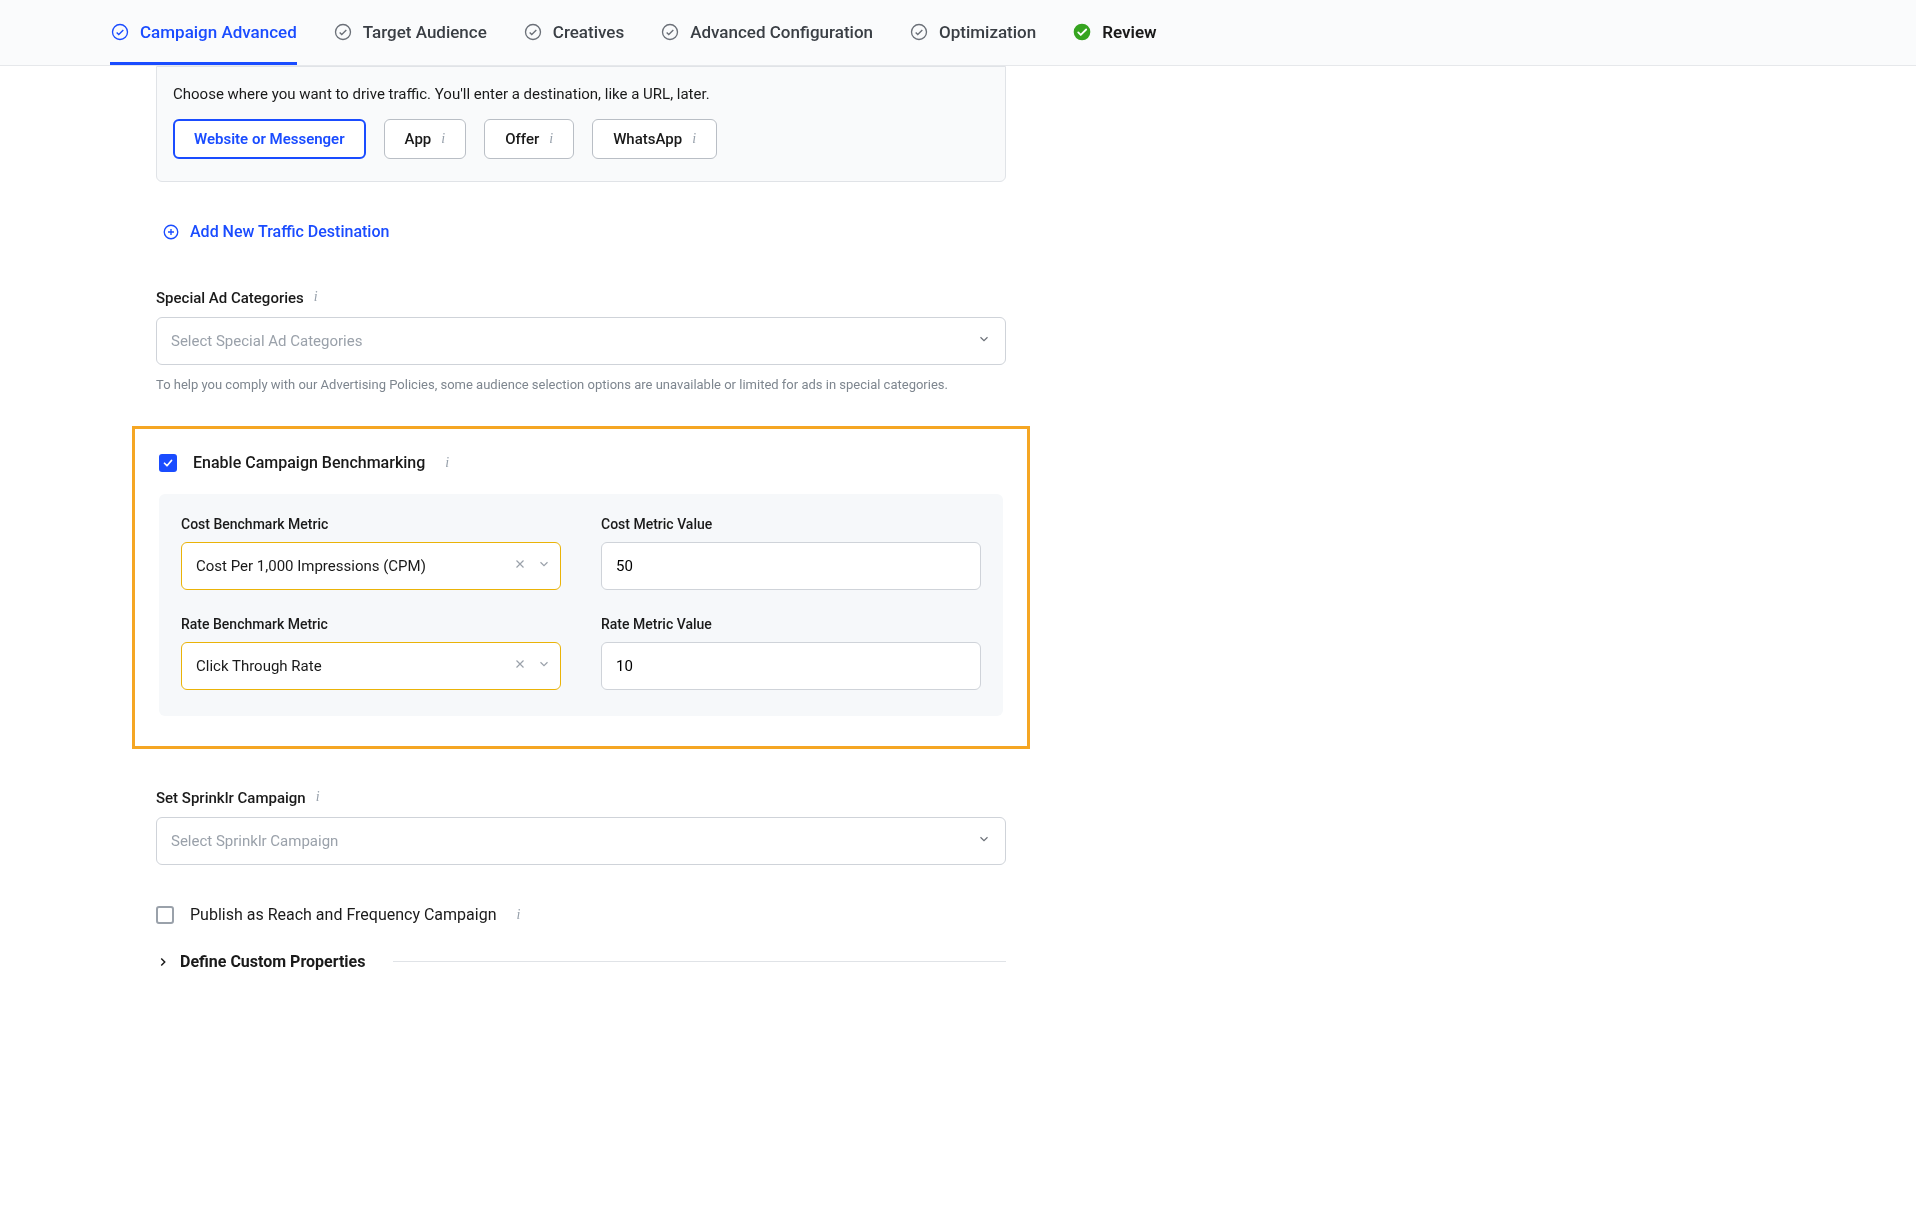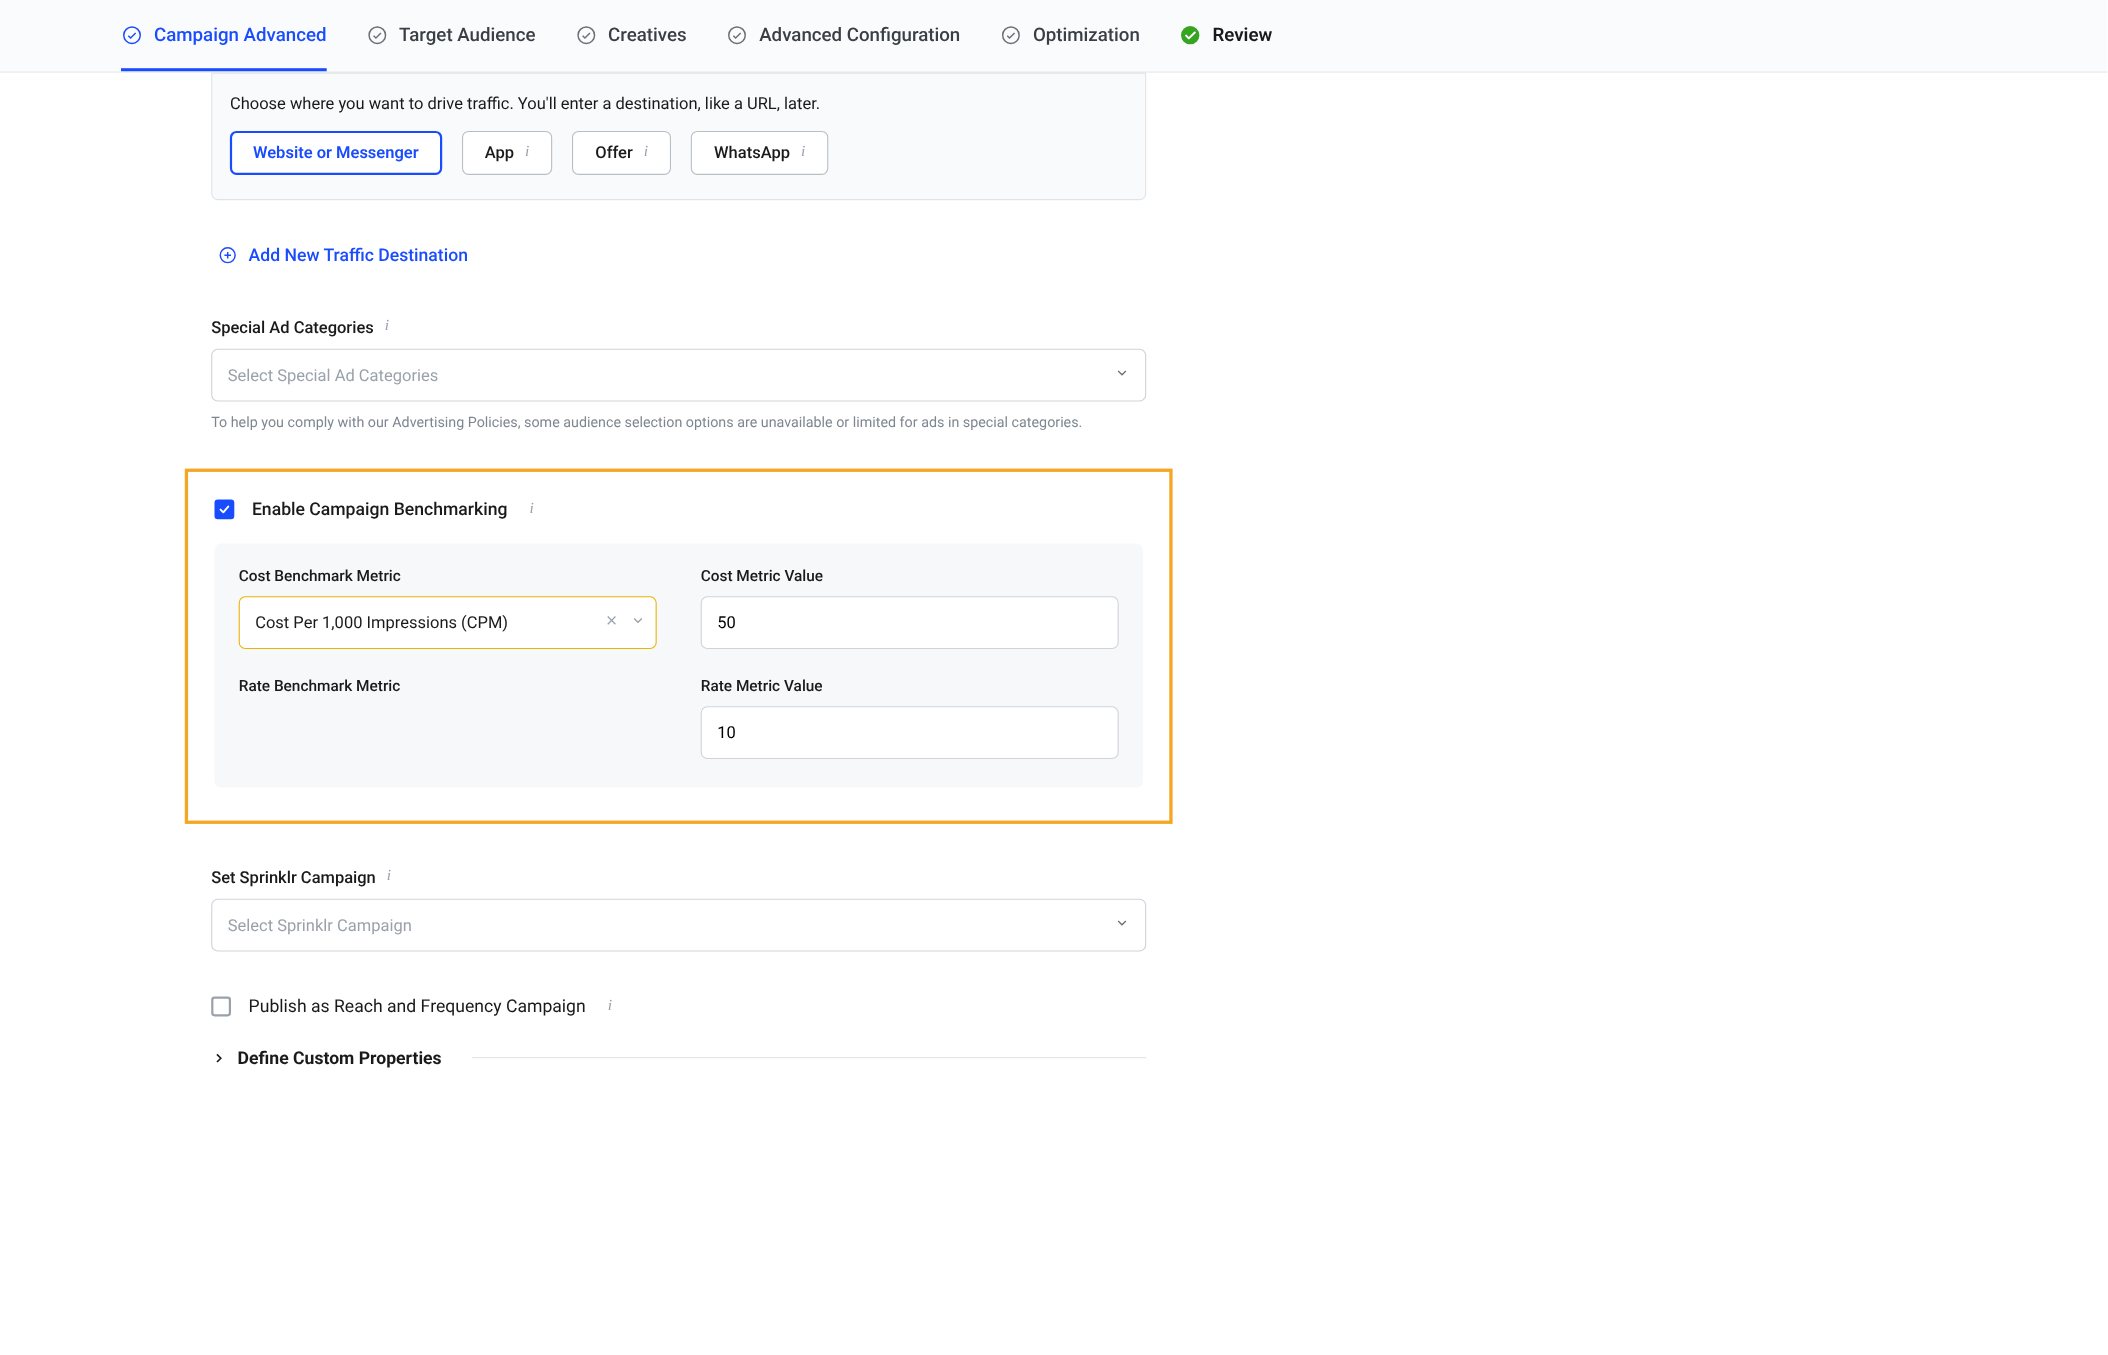--- a/index.html
+++ b/index.html
@@ -54,7 +54,7 @@
     max-width: 1380px;
   }
   .inner {
-    margin-left: 112px;
+    margin-left: 76px;
     width: 850px;
   }
   

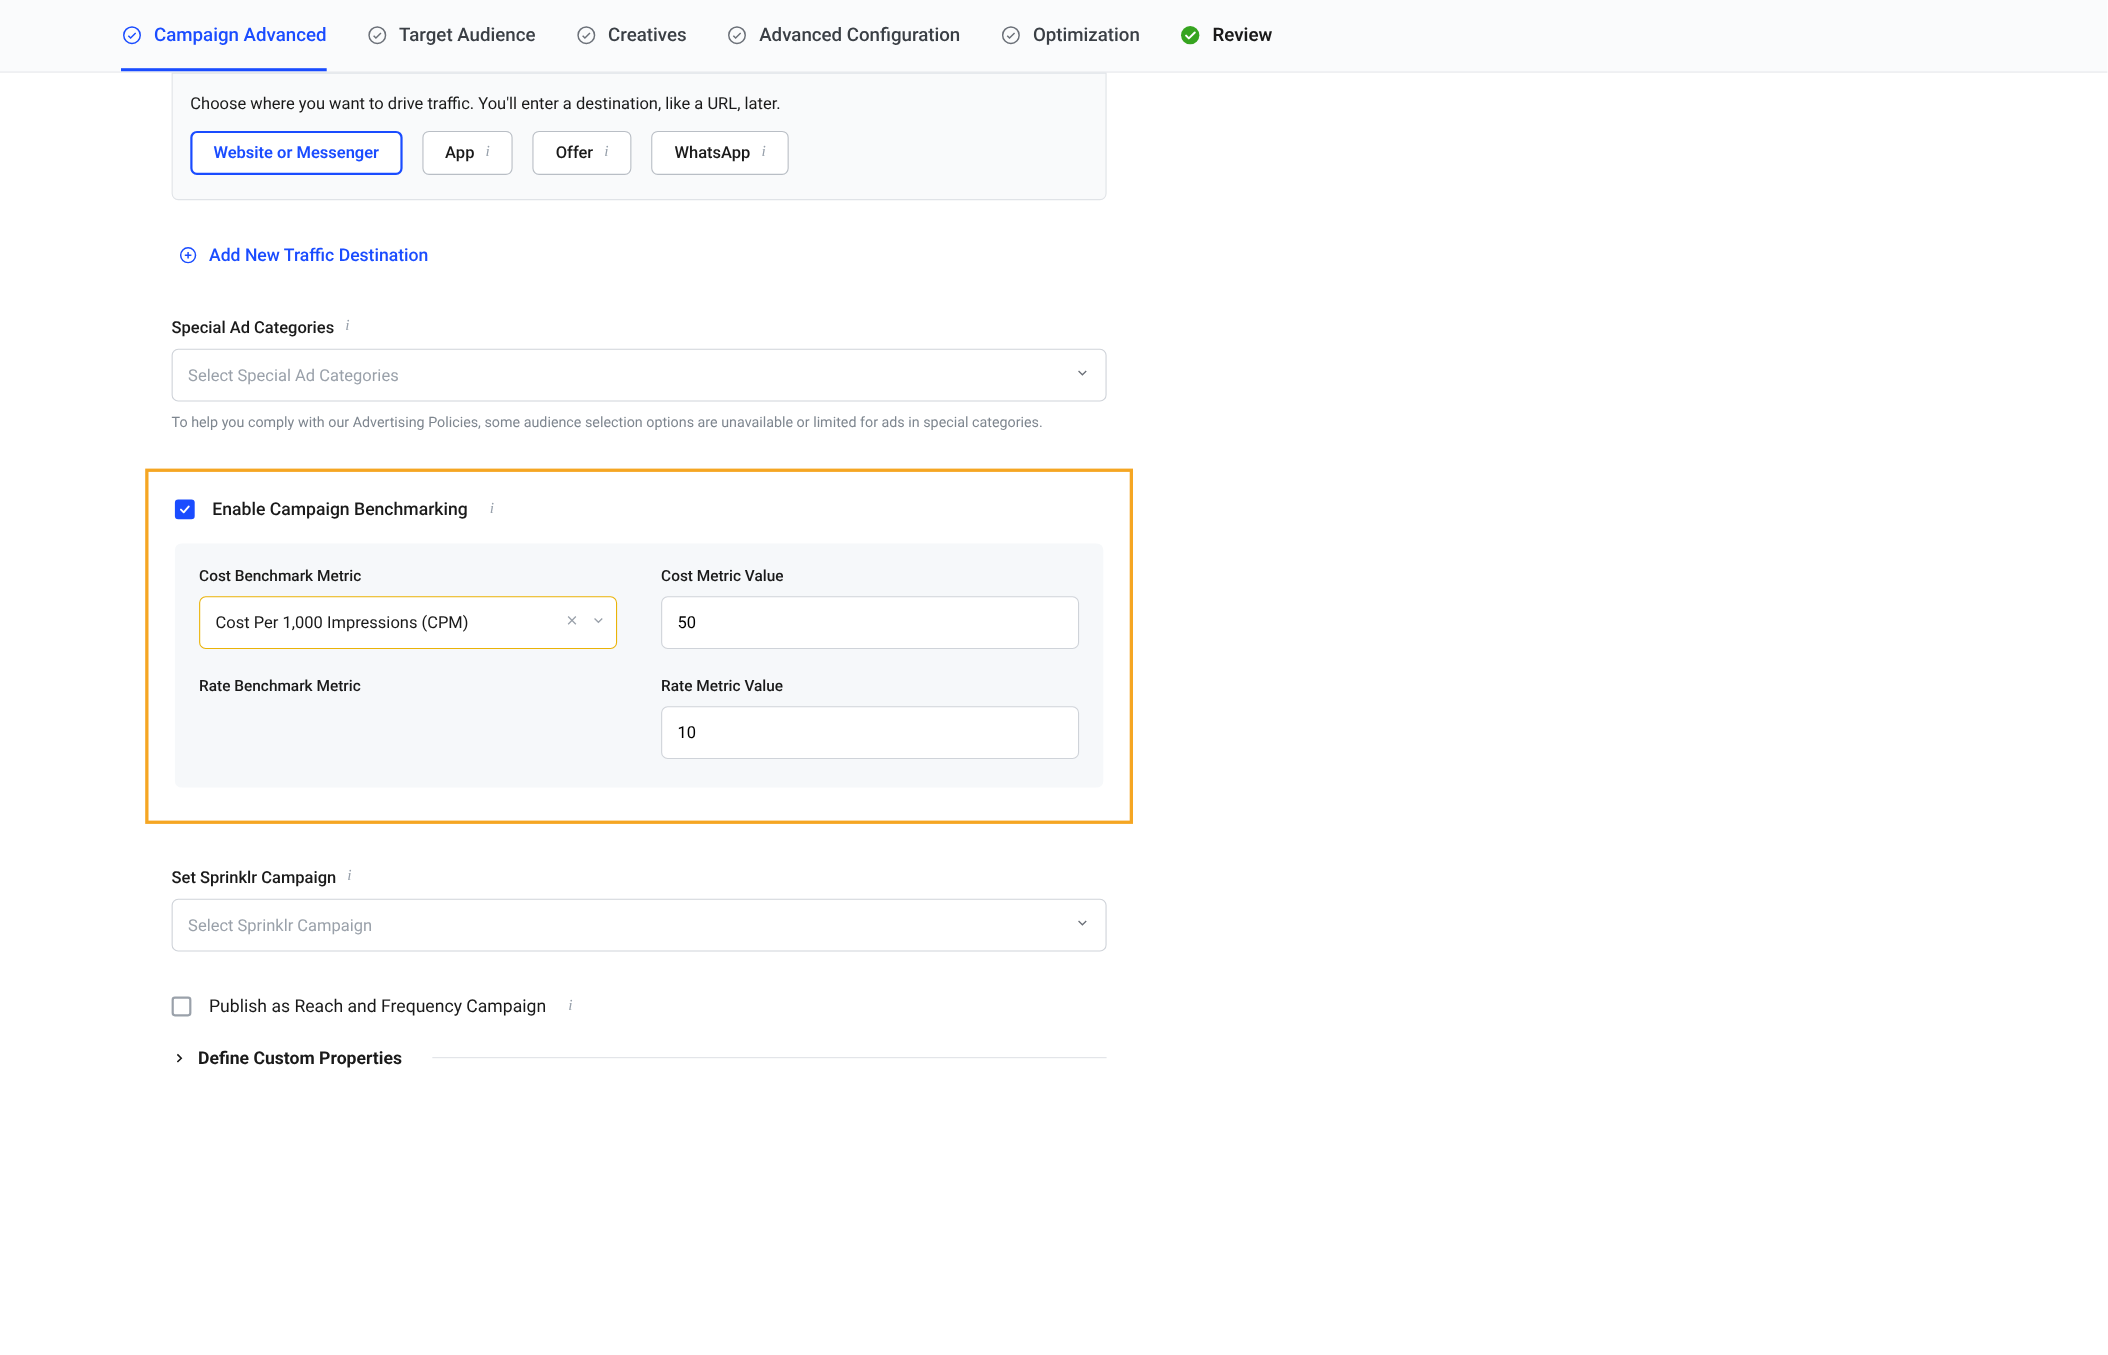--- a/index.html
+++ b/index.html
@@ -355,6 +355,19 @@
 
           <div>
             <div class="mini-label">Rate Benchmark Metric</div>
+            <div class="combo-wrap">
+              <div class="combo">
+                <span class="select-value">Click Through Rate</span>
+              </div>
+              <div class="combo-icons">
+                <span><svg viewBox="0 0 24 24" stroke="#9aa1aa" stroke-width="2" fill="none">
+                      <path d="M6 6l12 12M18 6L6 18"></path>
+                    </svg></span>
+                <span><svg viewBox="0 0 24 24" stroke="#9aa1aa" stroke-width="2" fill="none">
+                      <path d="M6 9l6 6 6-6"></path>
+                    </svg></span>
+              </div>
+            </div>
           </div>
 
           <div>

